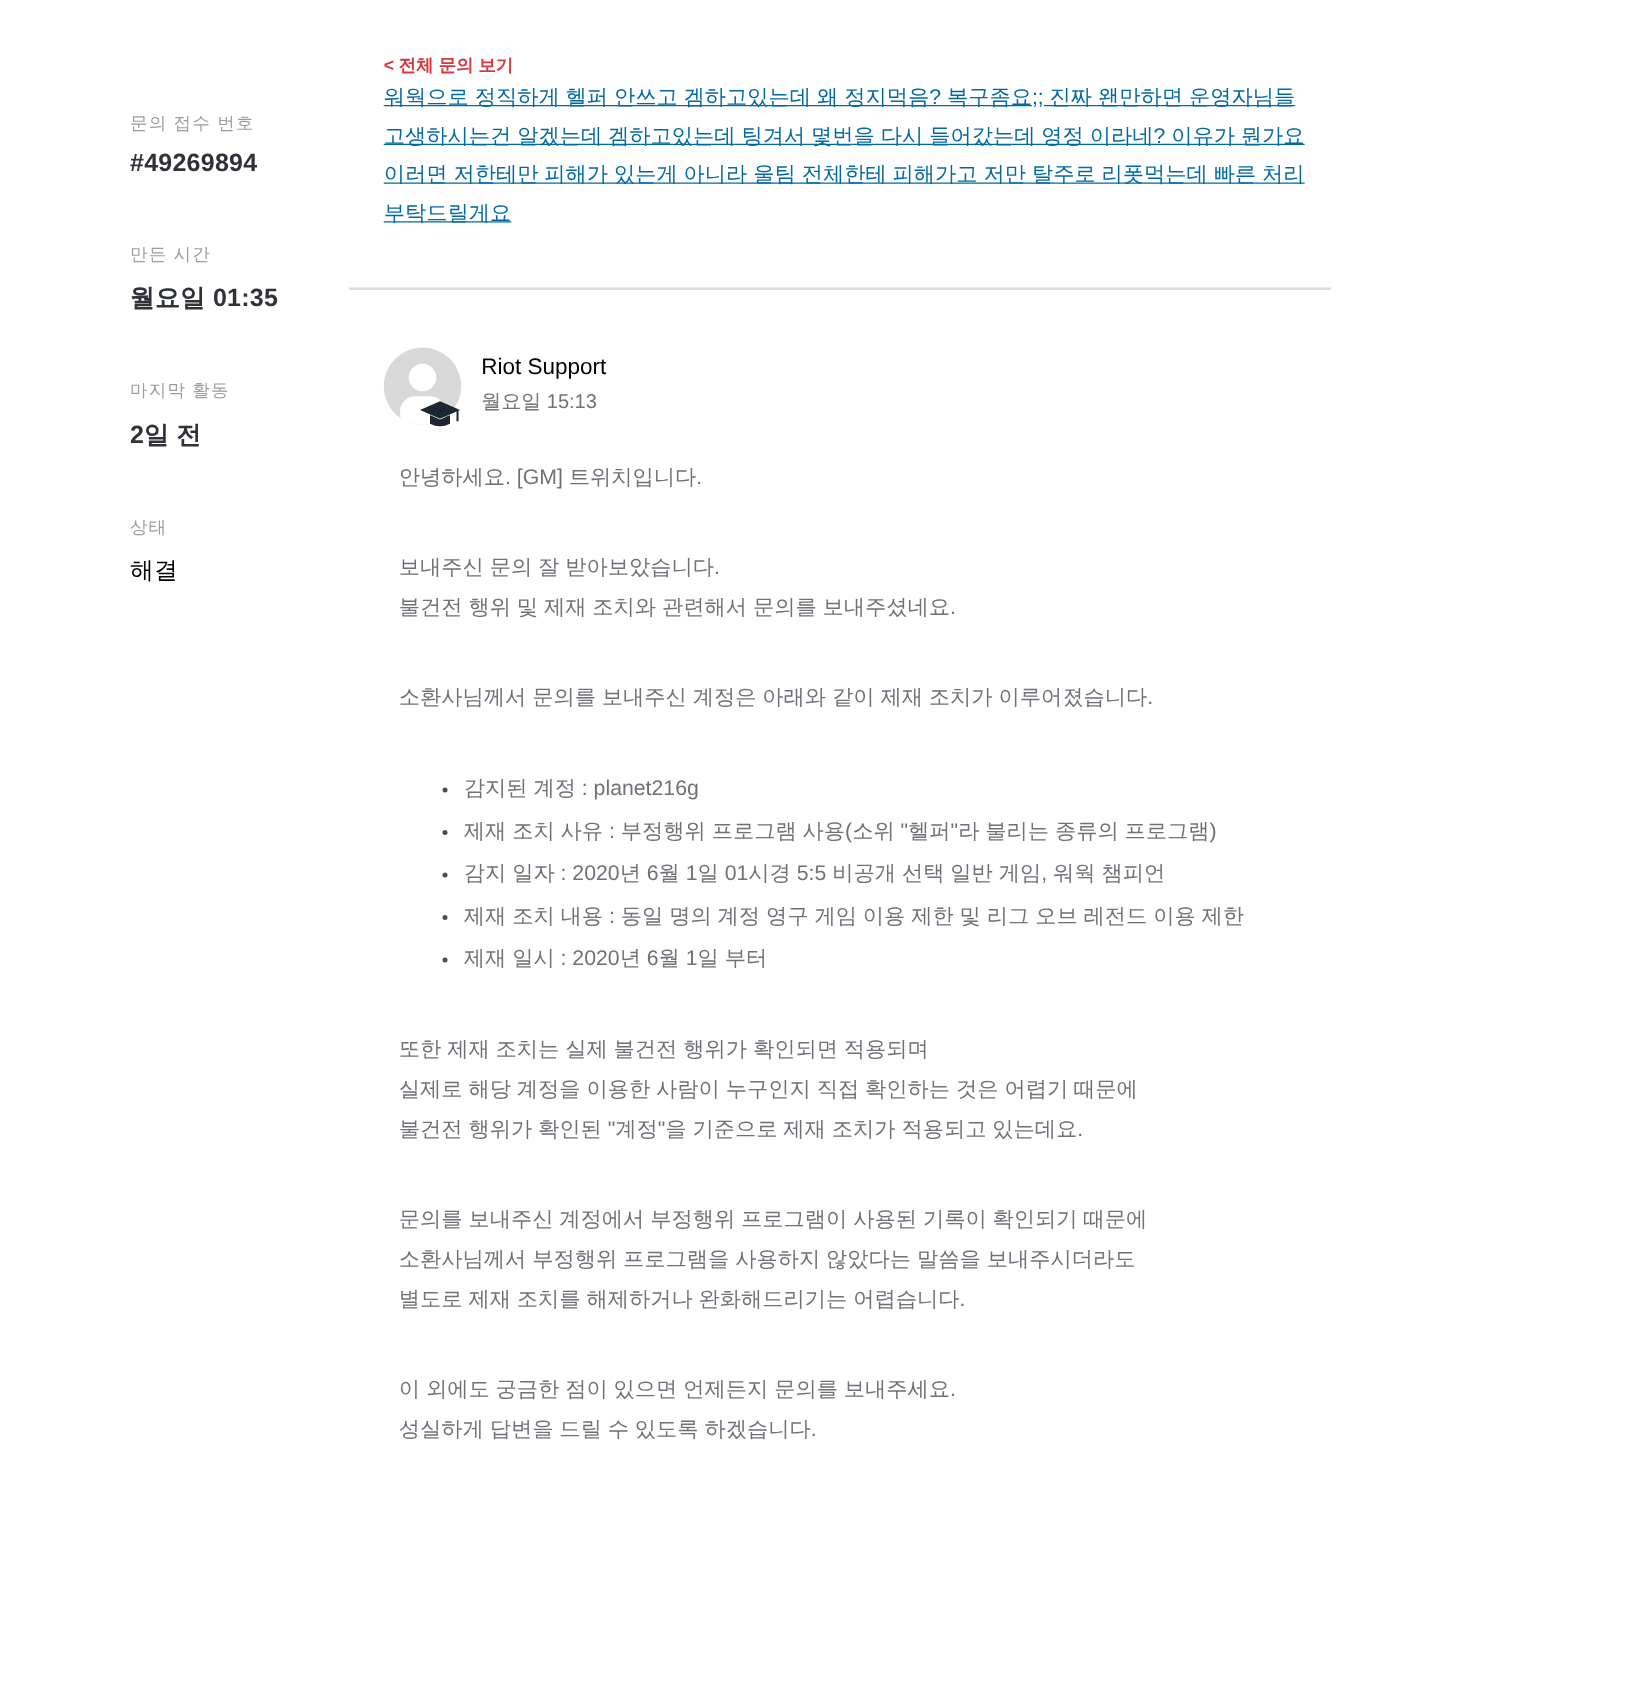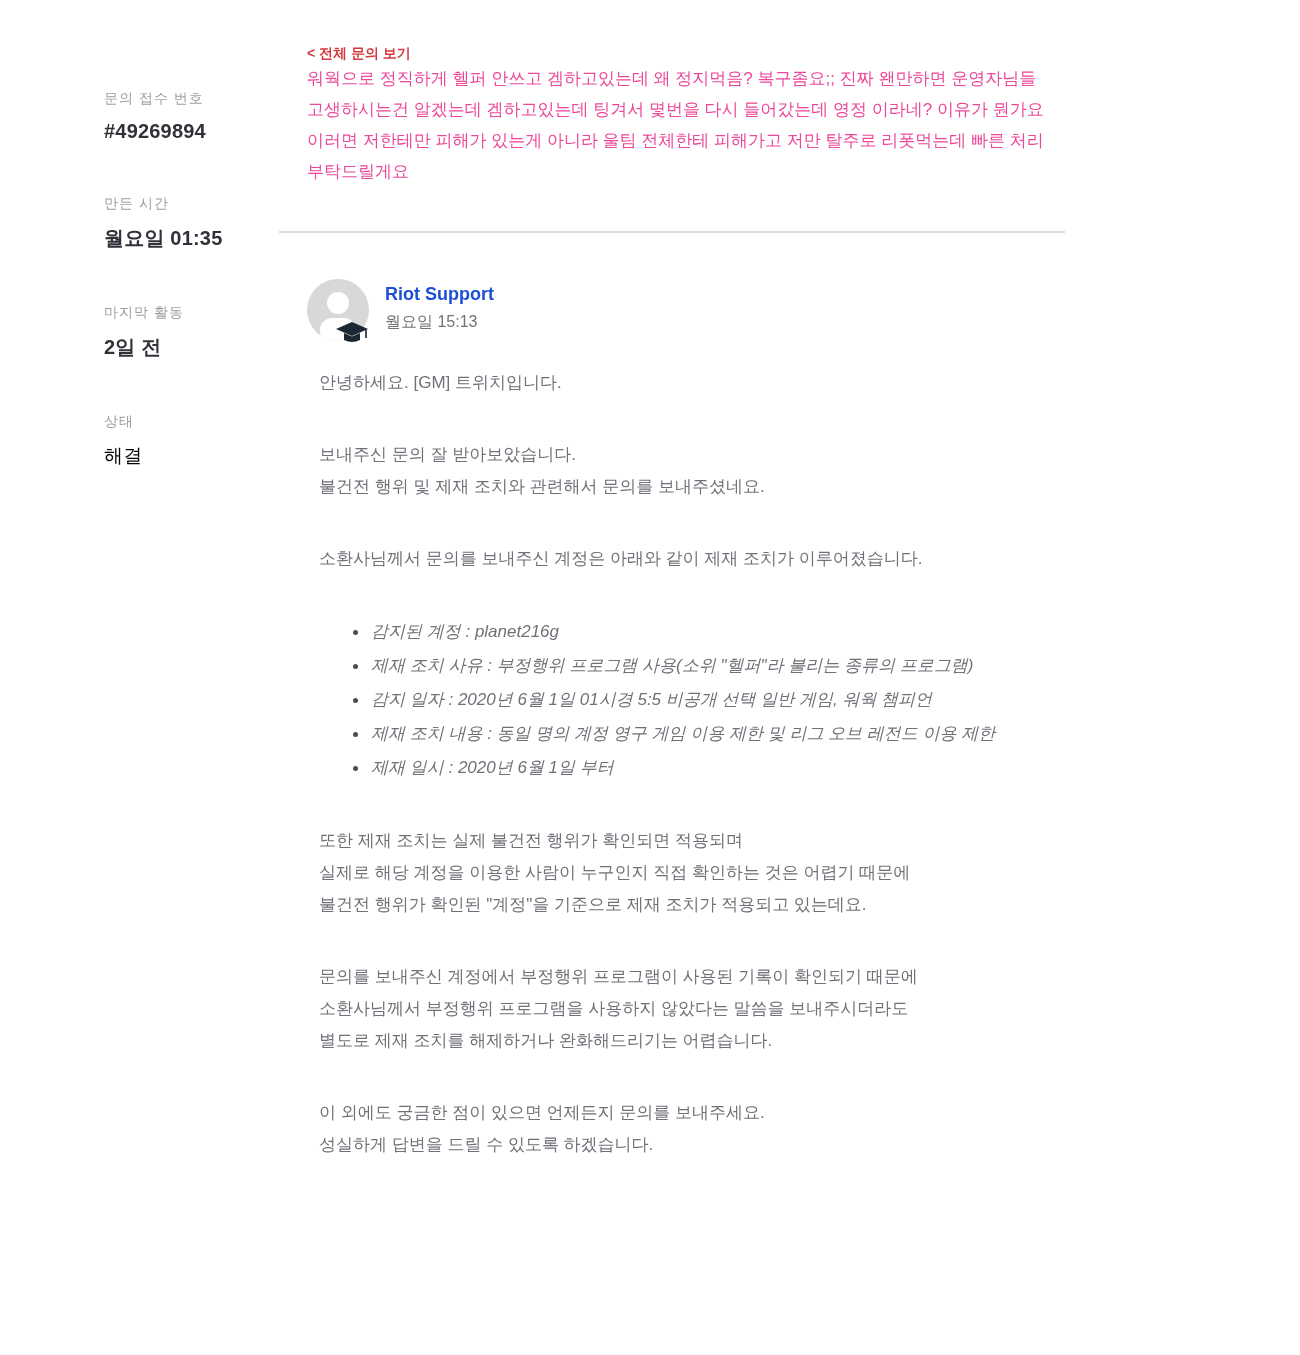--- a/index.html
+++ b/index.html
@@ -68,7 +68,8 @@
     line-height: 31px;
     white-space: pre-line;
     word-break: keep-all;
-    color: #ec4899;
+    color: #0369a1;
+    text-decoration: underline;
   }
   .divider {
     border: none;

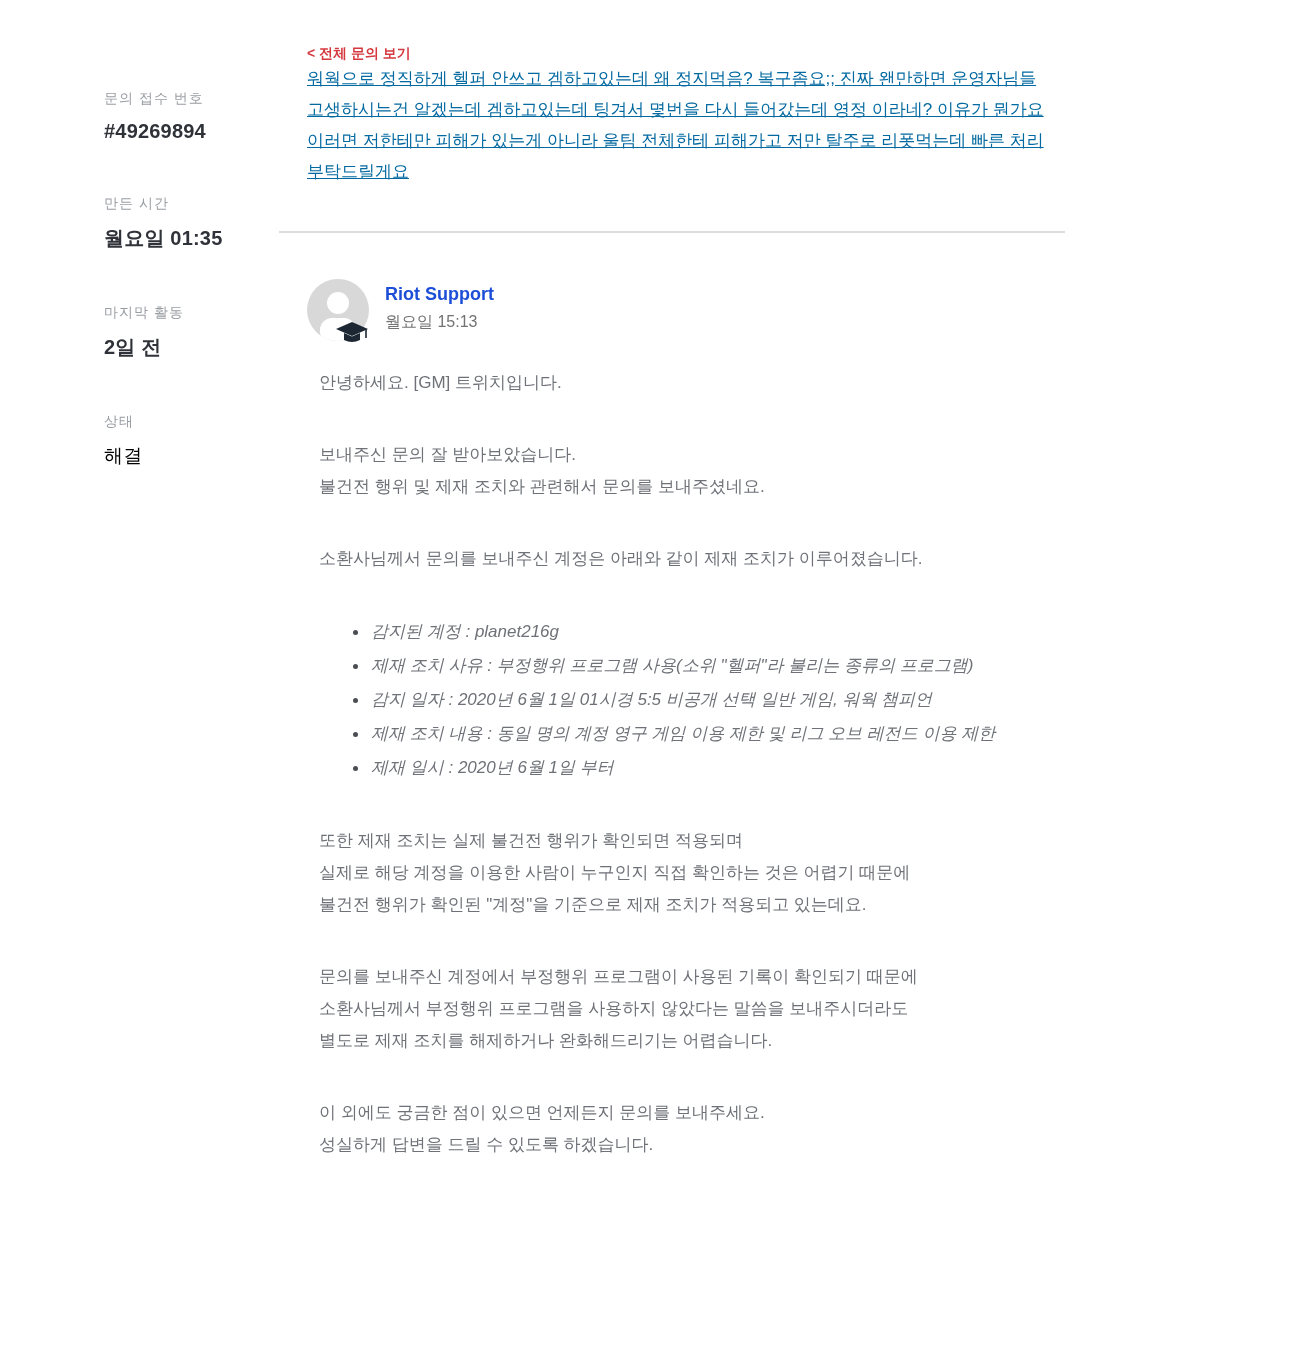--- a/index.html
+++ b/index.html
@@ -105,8 +105,8 @@
   .reply-meta { padding-top: 5px; }
   .reply-author {
     font-size: 18px;
-    font-weight: 700;
-    color: #1d4ed8;
+    font-weight: 400;
+    color: #000000;
   }
   .reply-timestamp {
     margin-top: 7px;

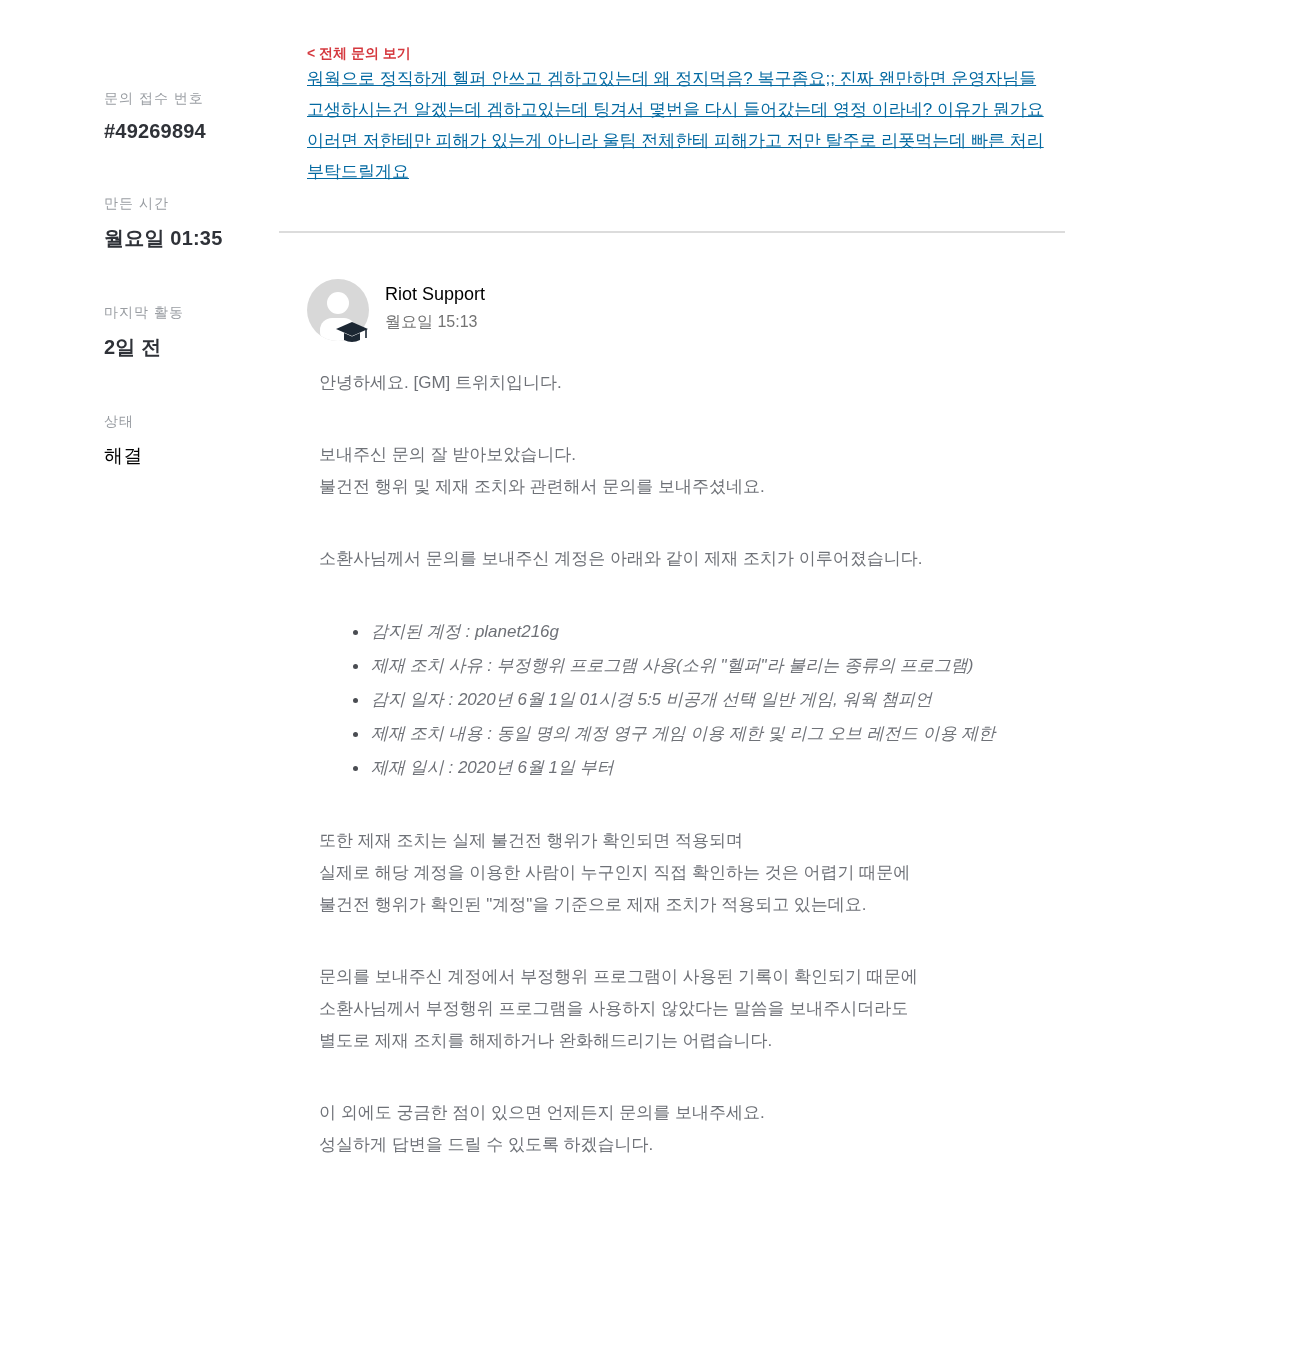--- a/index.html
+++ b/index.html
@@ -133,7 +133,6 @@
     word-break: keep-all;
     color: #6e7177;
     padding-left: 2px;
-    font-style: italic;
   }
   .sanction-item::marker { color: #4a4d52; font-size: 15px; }
 </style>

